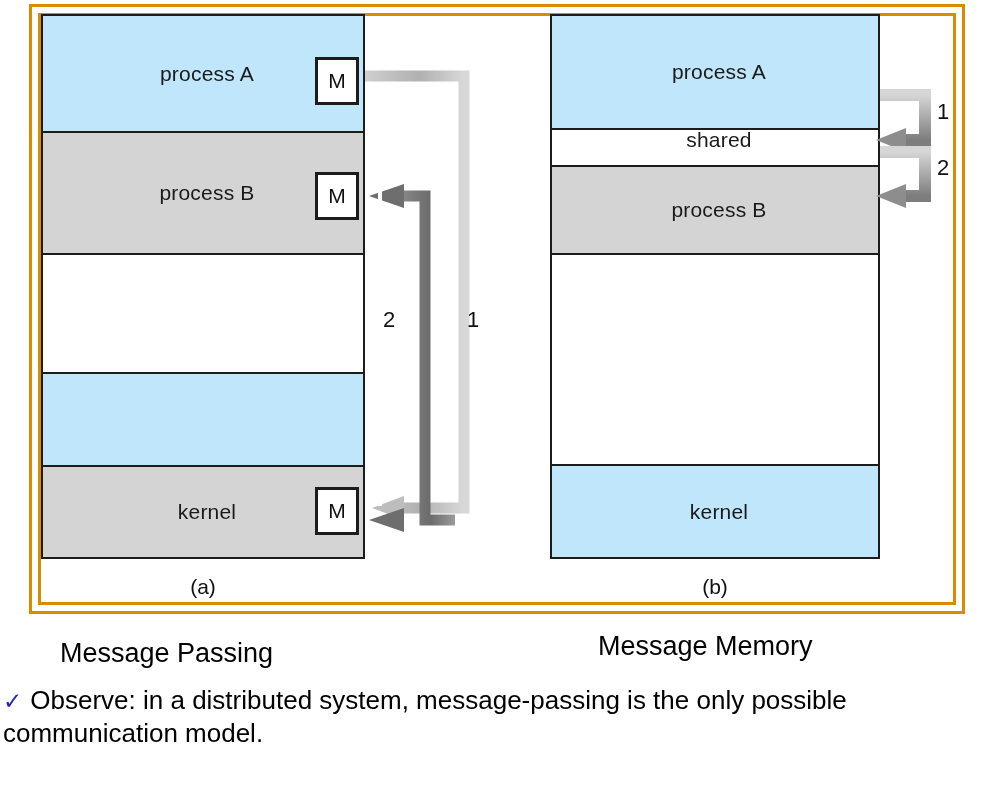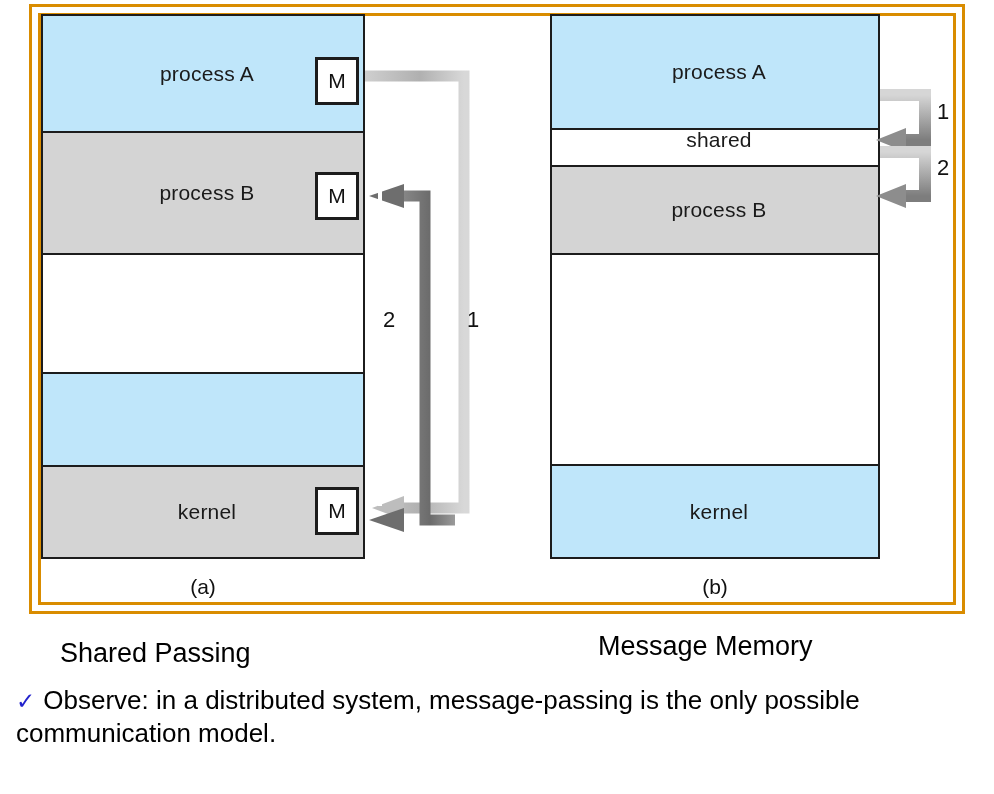--- a/index.html
+++ b/index.html
@@ -238,7 +238,7 @@
 
 <div class="sub-caption" style="left:550px;top:575px;width:330px;">(b)</div>
 
-<div class="big-title" style="left:60px;top:638px;">Shared Passing</div>
+<div class="big-title" style="left:60px;top:638px;">Message Passing</div>
 <div class="big-title" style="left:598px;top:631px;">Message Memory</div>
 
 <div id="observe-block">

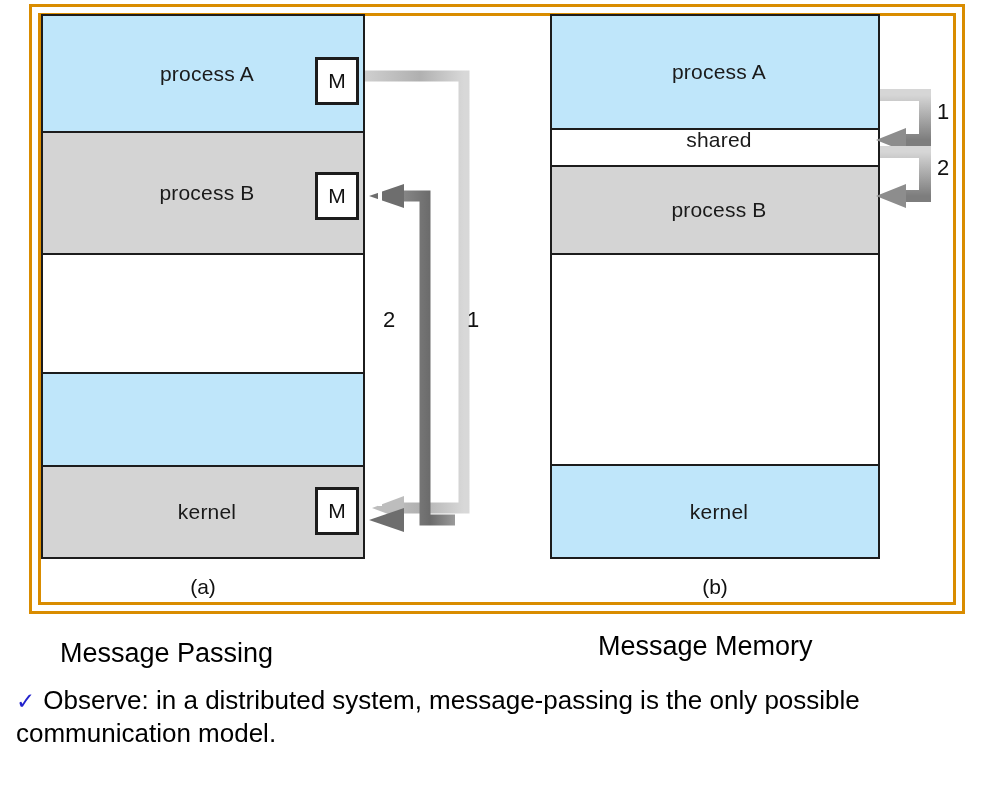--- a/index.html
+++ b/index.html
@@ -97,7 +97,7 @@
   
   #observe-block{
     position:absolute;
-    left:16px; top:684px;
+    left:3px; top:684px;
     width:962px;
     font-size:26px;
     color:#000;

